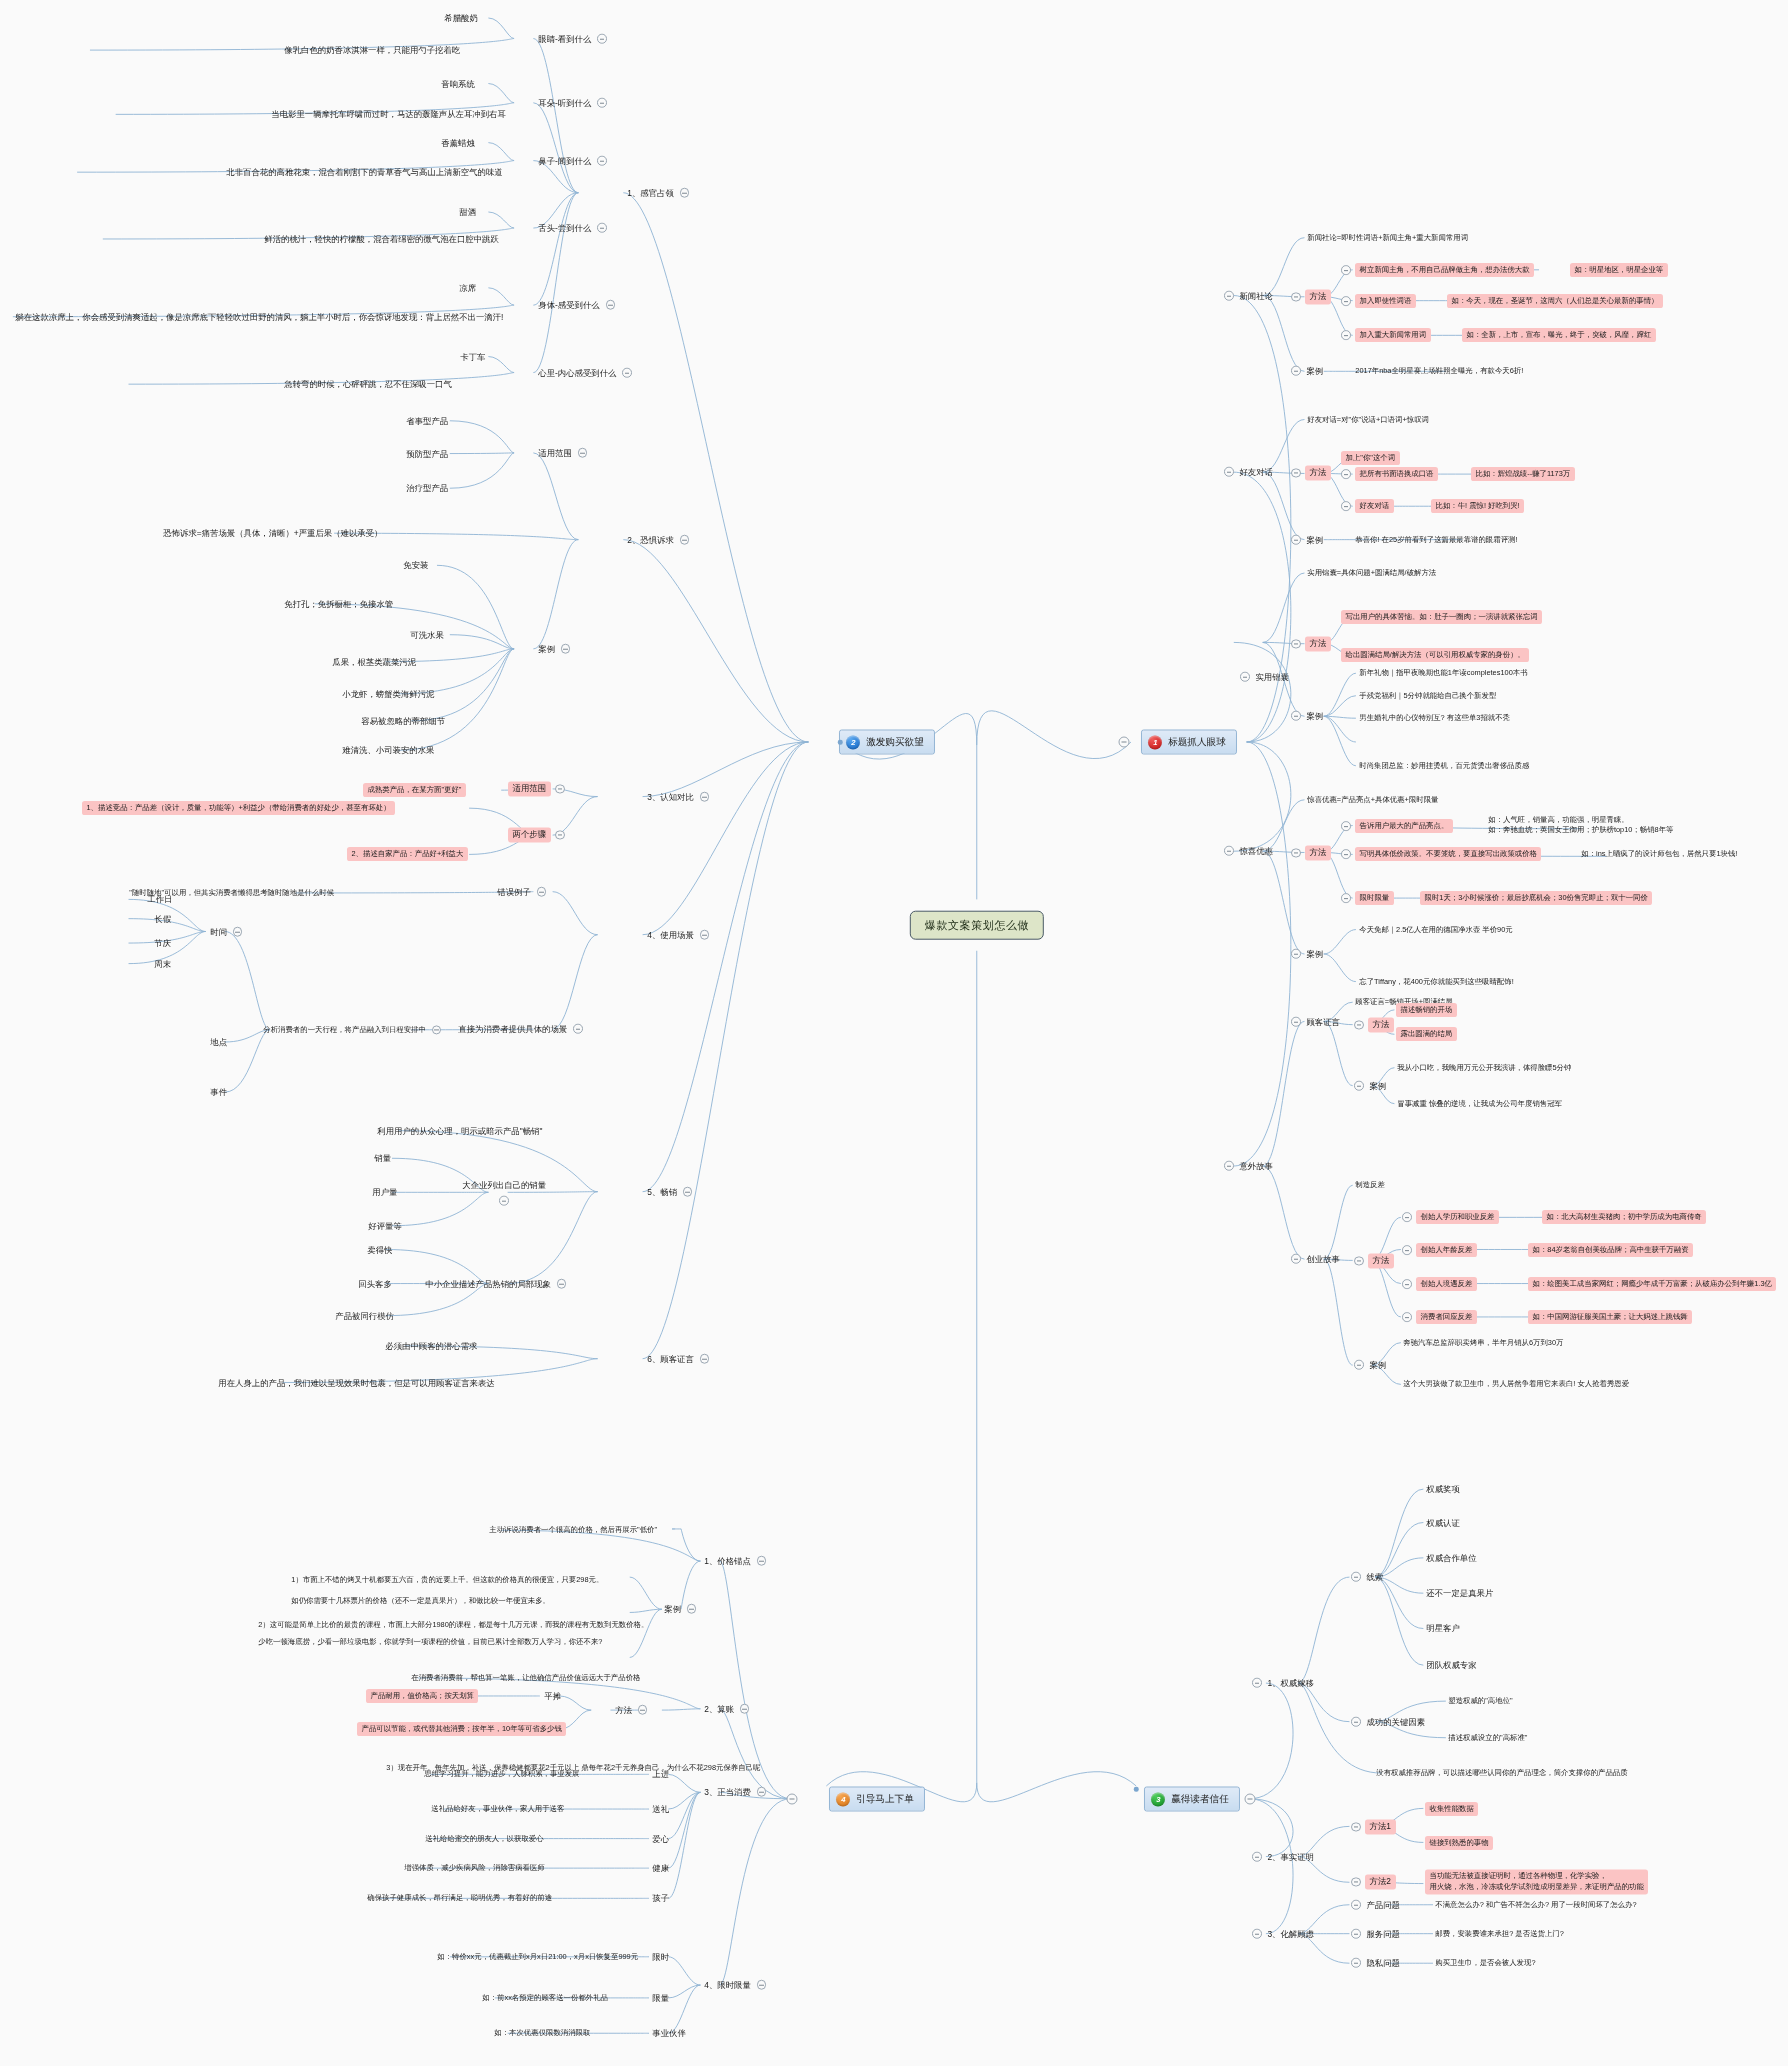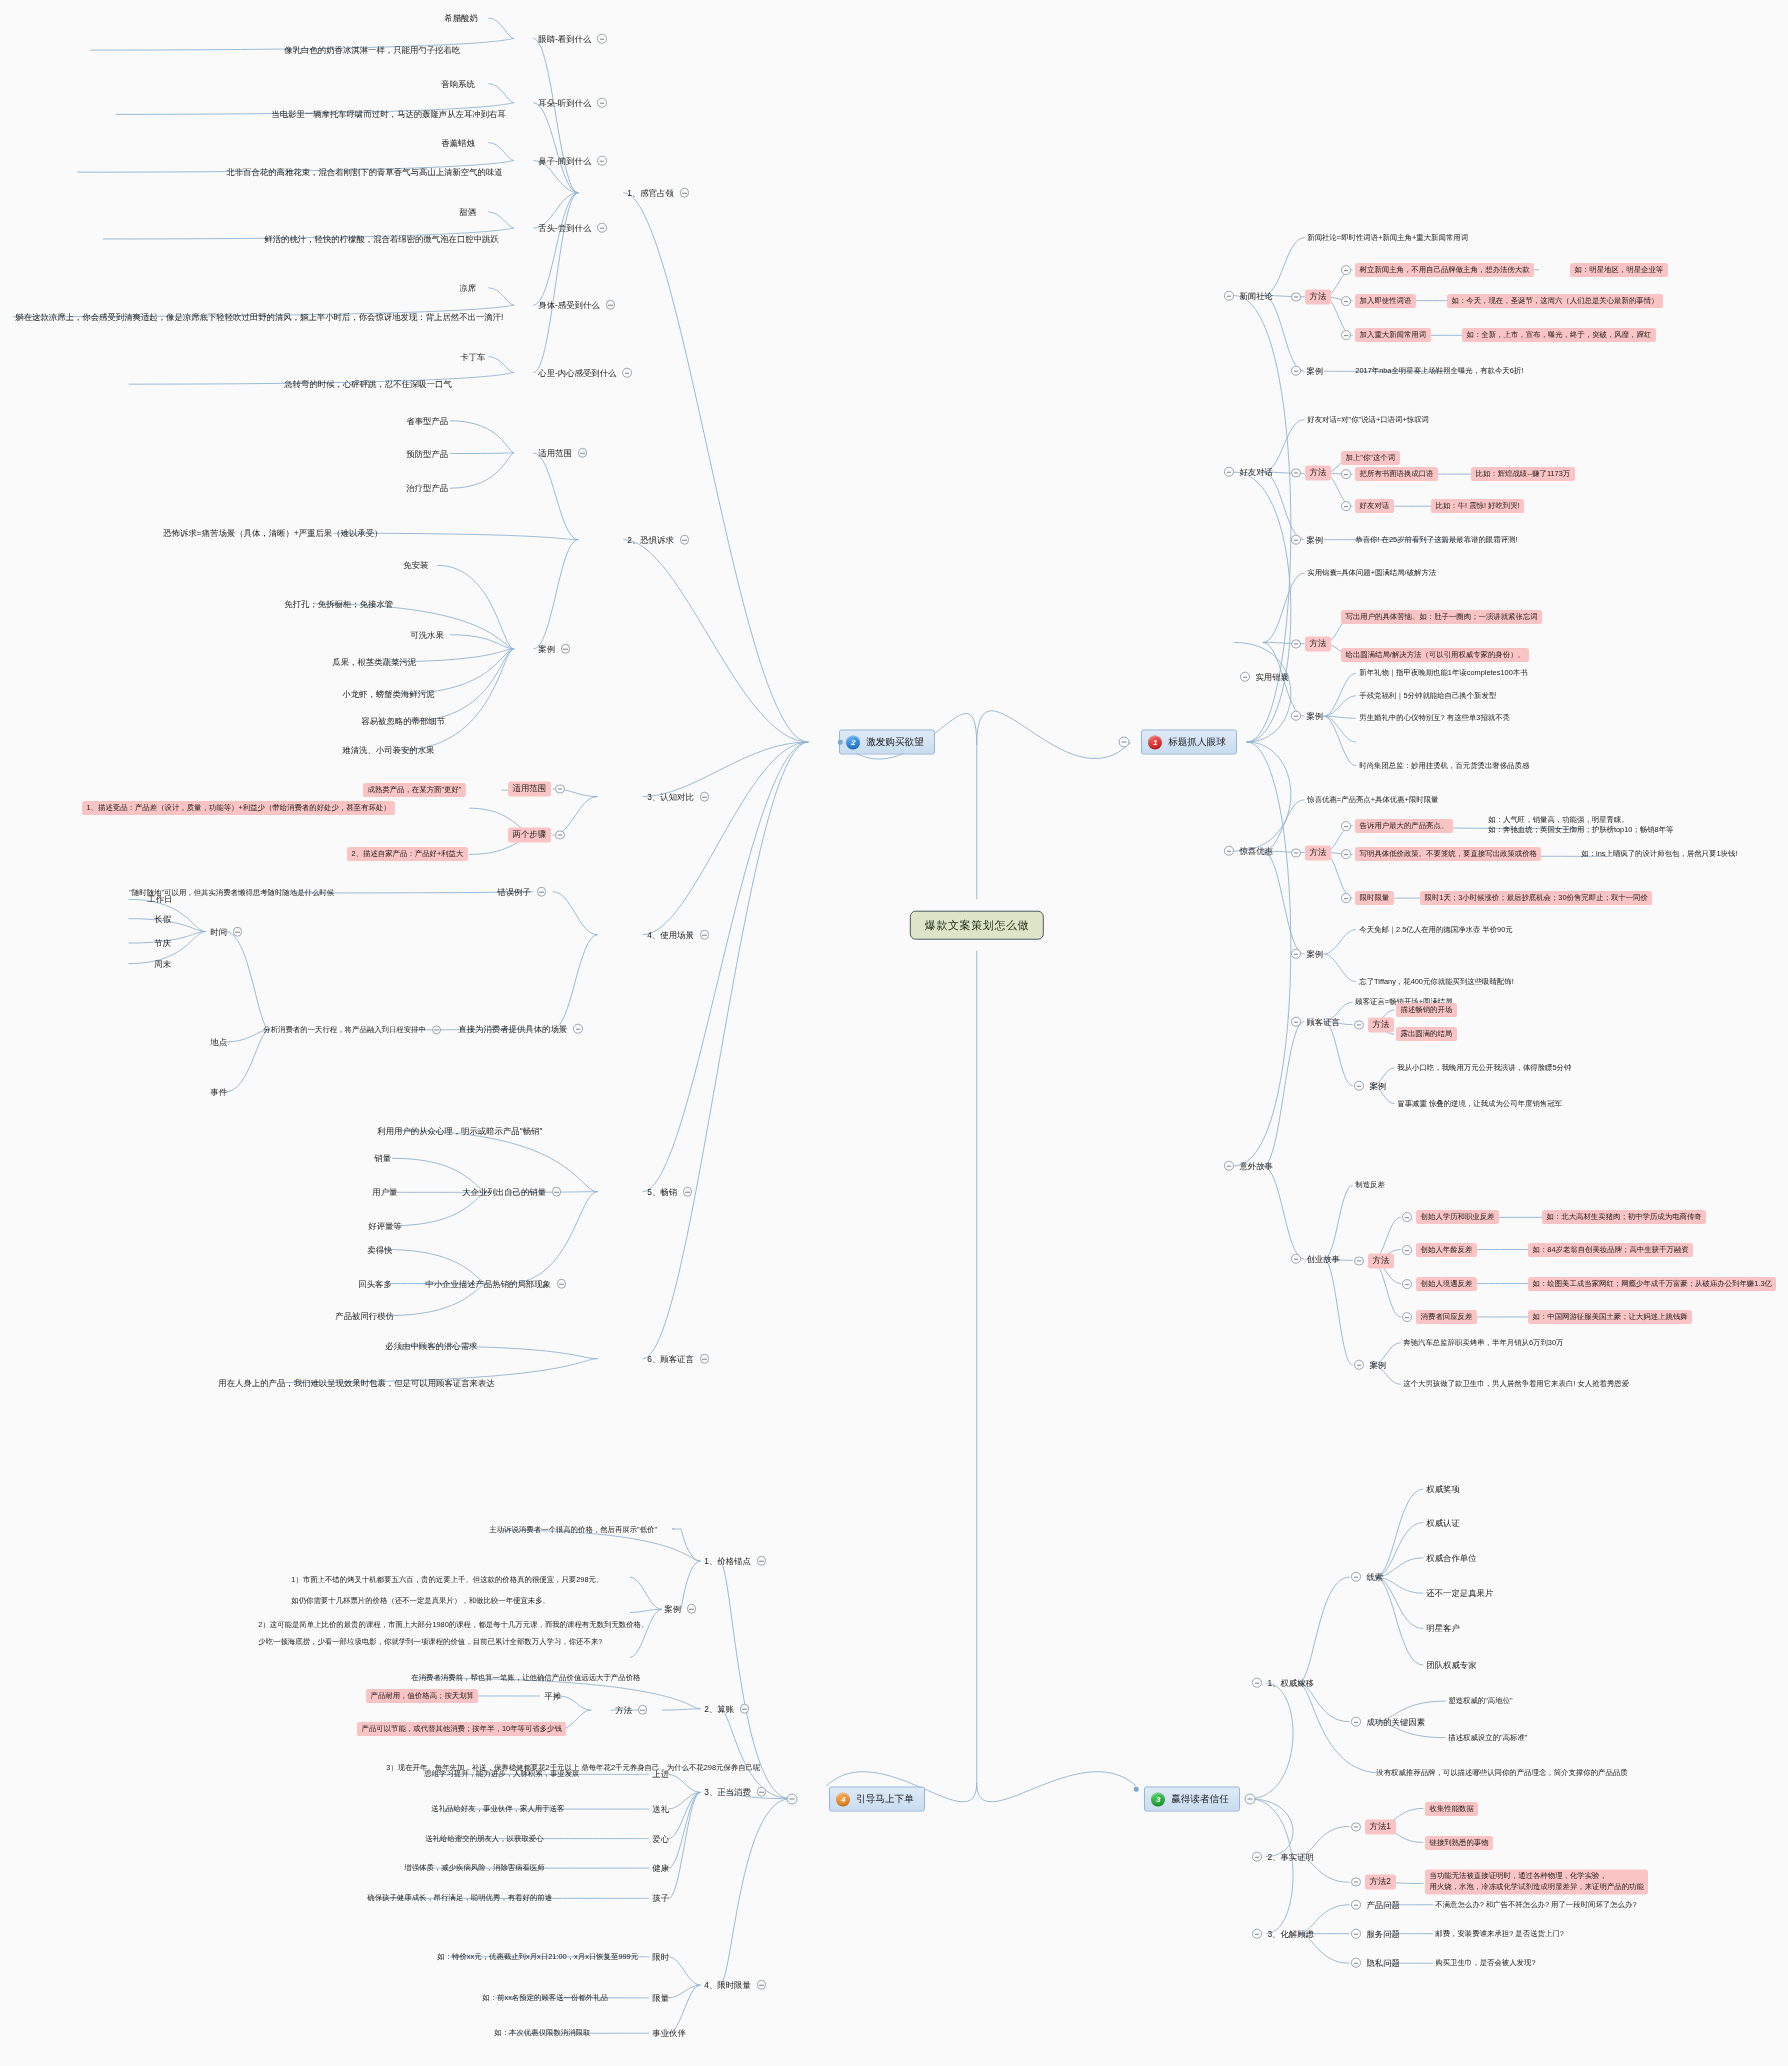--- a/index.html
+++ b/index.html
@@ -549,7 +549,7 @@
 <div class="node" style="left:376px;top:1131px;">
       <span class="txt">利用用户的从众心理，明示或暗示产品"畅销"</span>
     </div>
-<div class="node" style="left:461px;top:1192px;">
+<div class="node" style="left:461px;top:1192px;flex-direction:column;">
       <span class="txt">大企业列出自己的销量</span>
       <span class="toggle"></span>
     </div>

